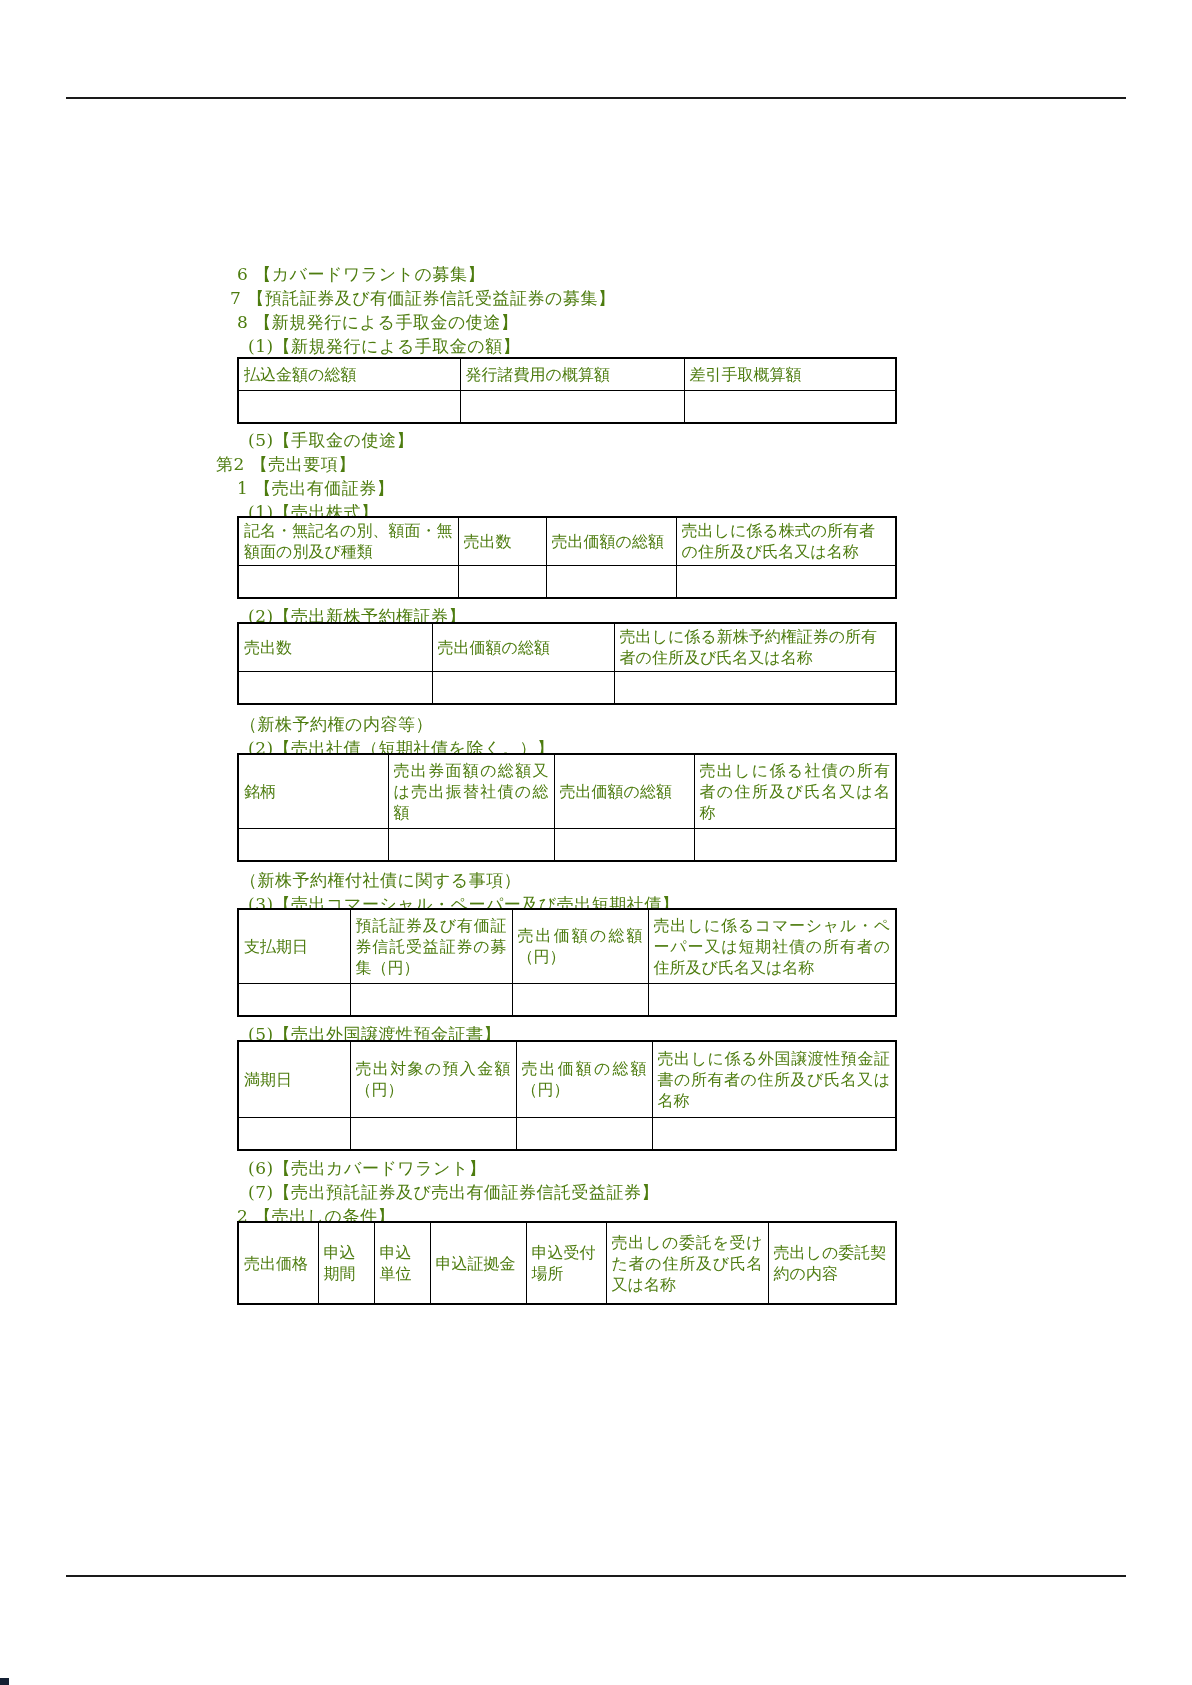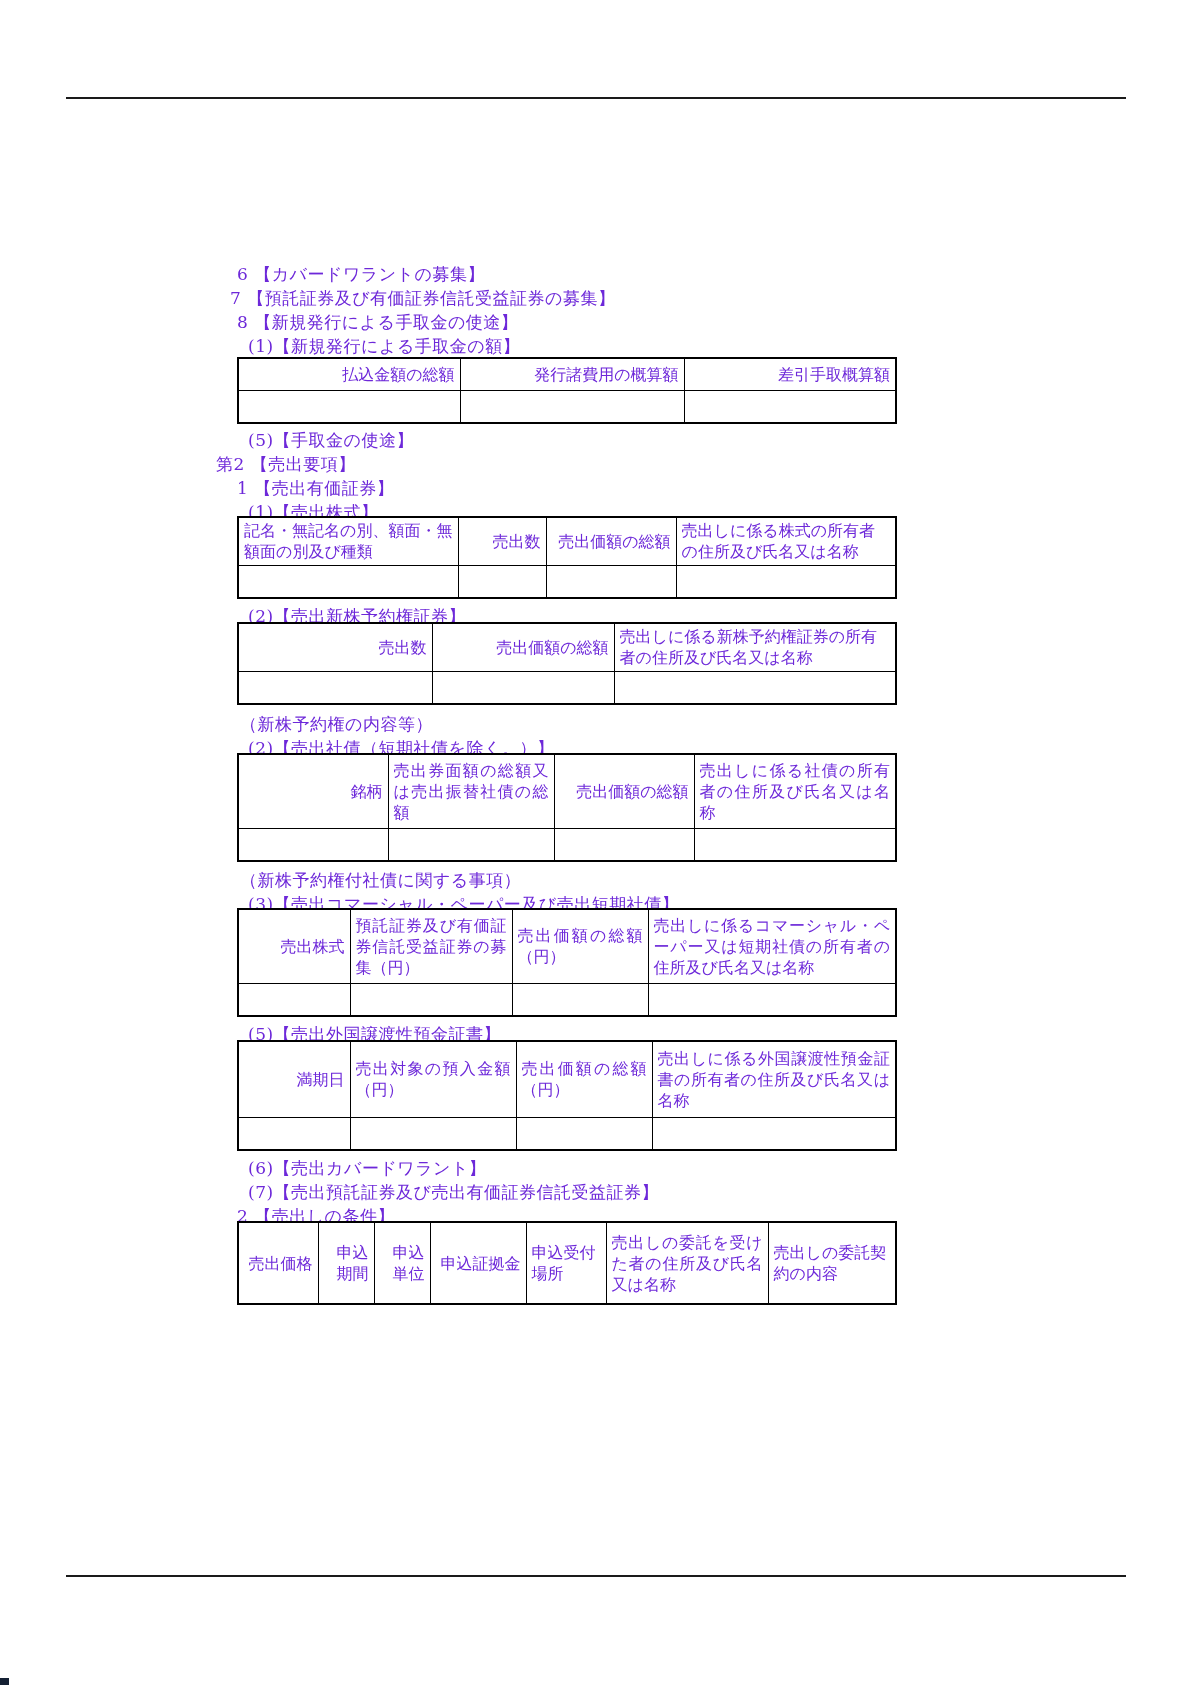--- a/index.html
+++ b/index.html
@@ -8,7 +8,7 @@
     width: 1192px; height: 1685px;
     background: #ffffff;
     font-family: "DejaVu Serif", "Liberation Serif", serif;
-    color: #6d28d9;
+    color: #4d7c0f;
     overflow: hidden;
   }
   .rule {

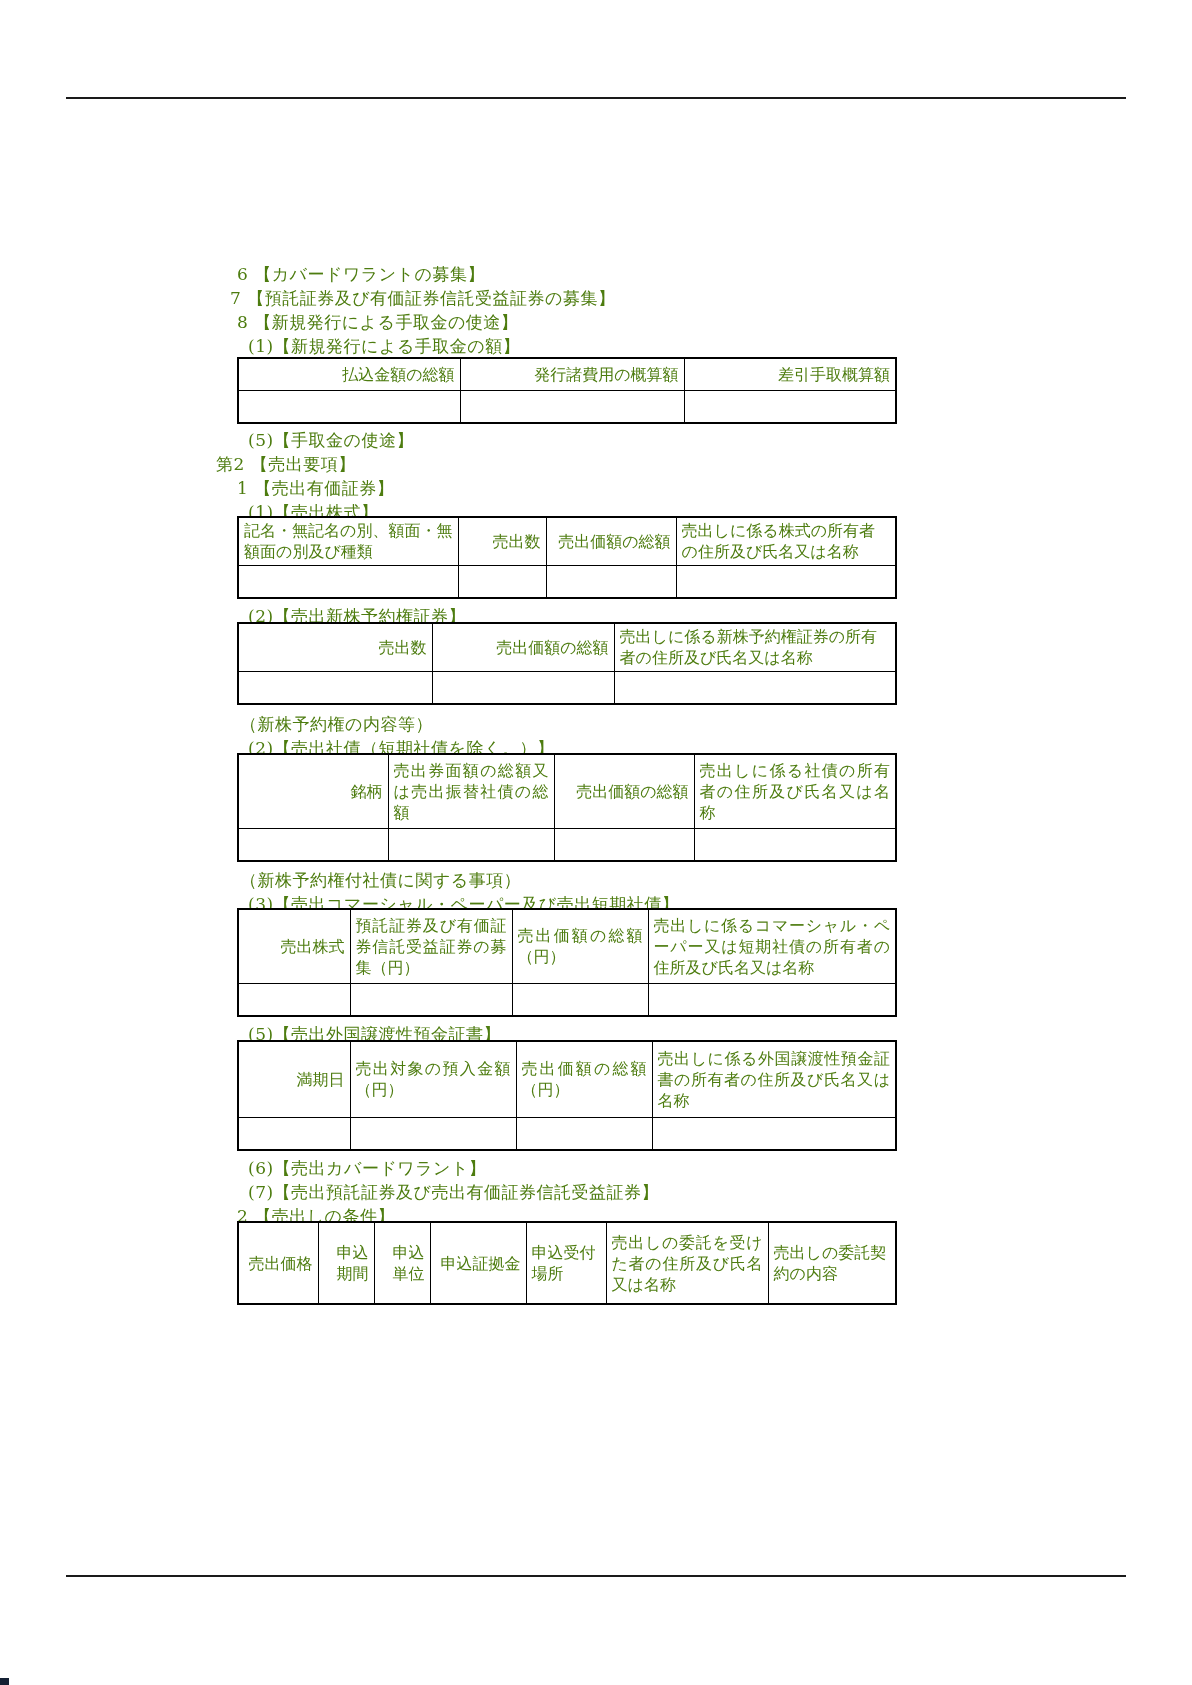--- a/index.html
+++ b/index.html
@@ -39,7 +39,7 @@
     vertical-align: middle;
     overflow: hidden;
   }
-  th.c { text-align: right; }
+  th.c { text-align: left; }
   th.j { text-align: justify; text-justify: inter-character; }
   th.l { text-align: left; }
   .corner-mark {

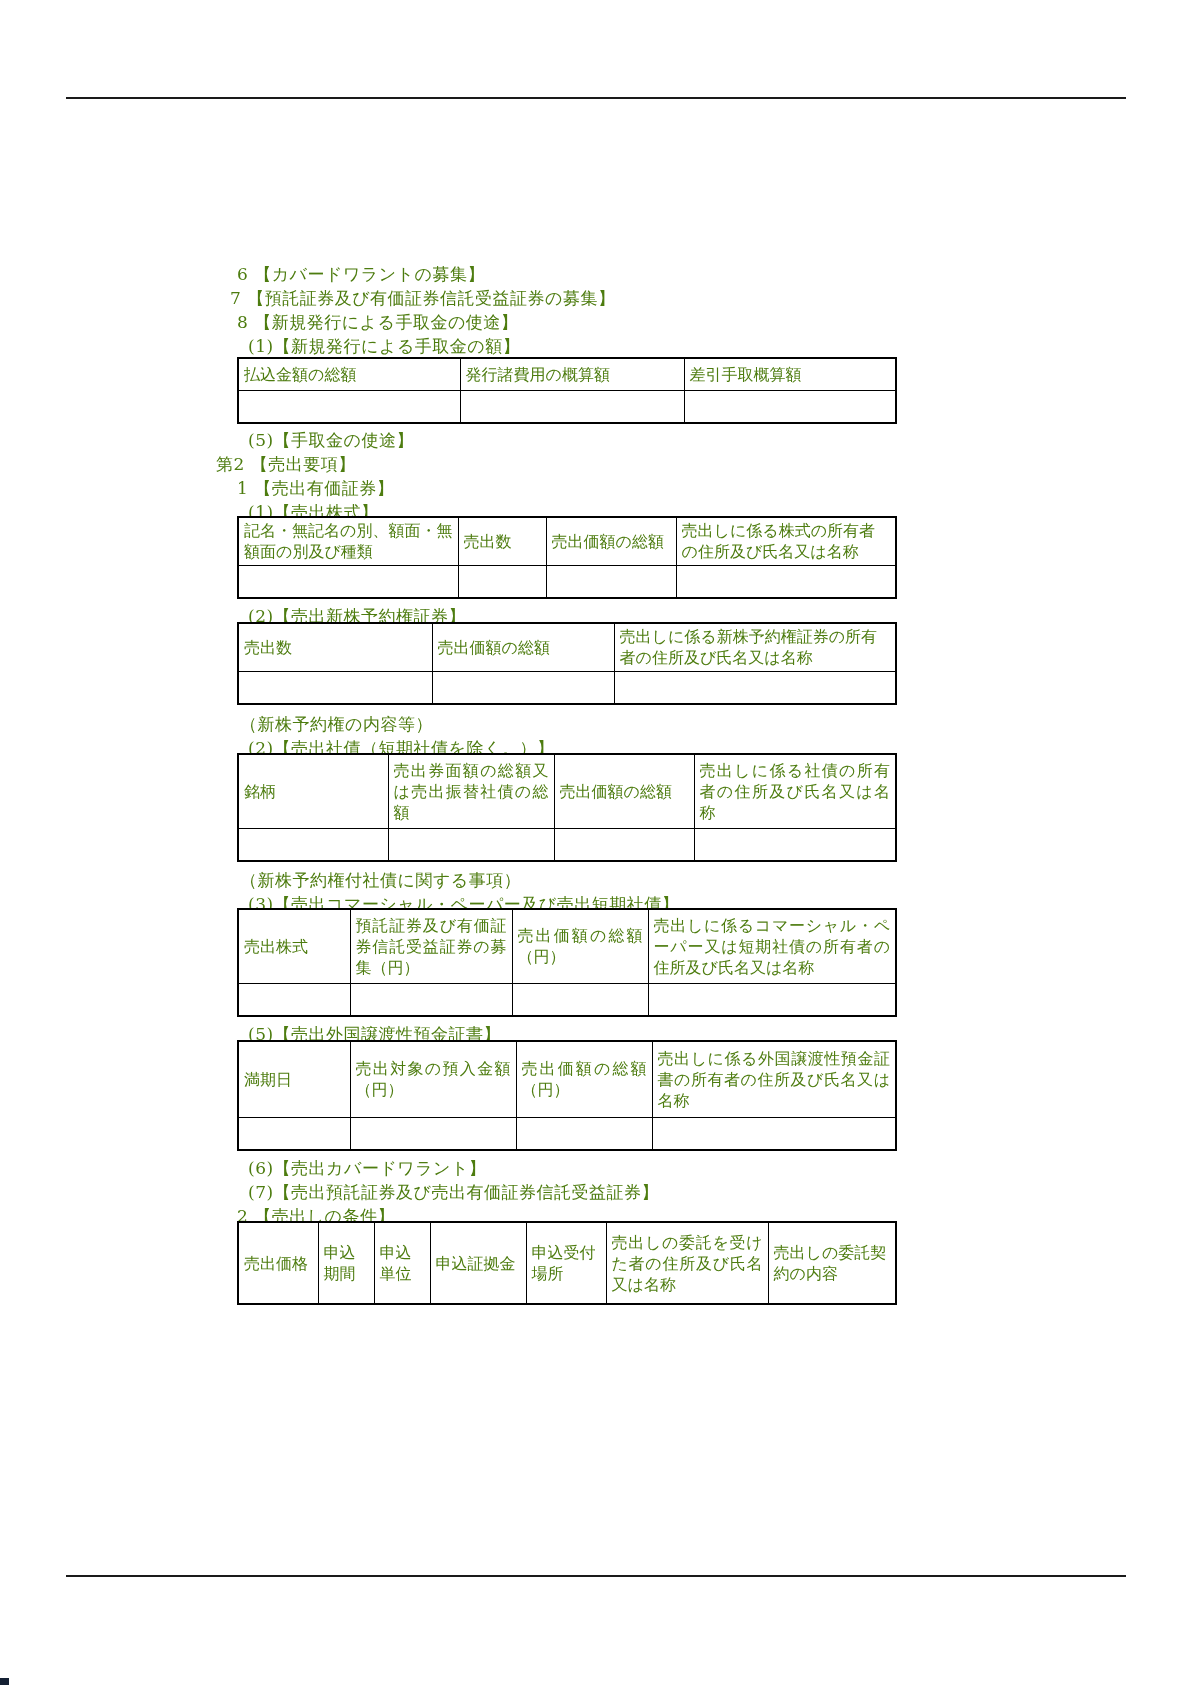--- a/index.html
+++ b/index.html
@@ -169,7 +169,7 @@
       </colgroup>
     <tbody>
         <tr style="height:74px">
-      <th class="c">売出株式</th>
+      <th class="c">支払期日</th>
       <th class="j">預託証券及び有価証券信託受益証券の募集（円）</th>
       <th class="j">売出価額の総額（円）</th>
       <th class="j">売出しに係るコマーシャル・ペーパー又は短期社債の所有者の住所及び氏名又は名称</th>

